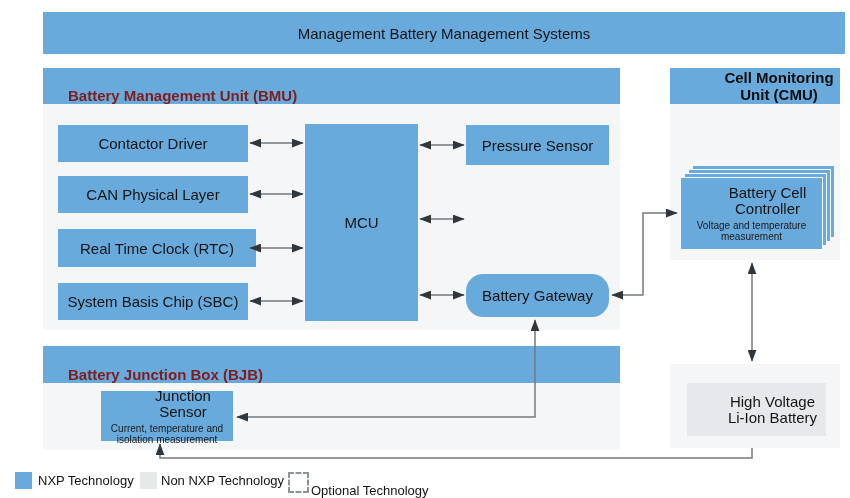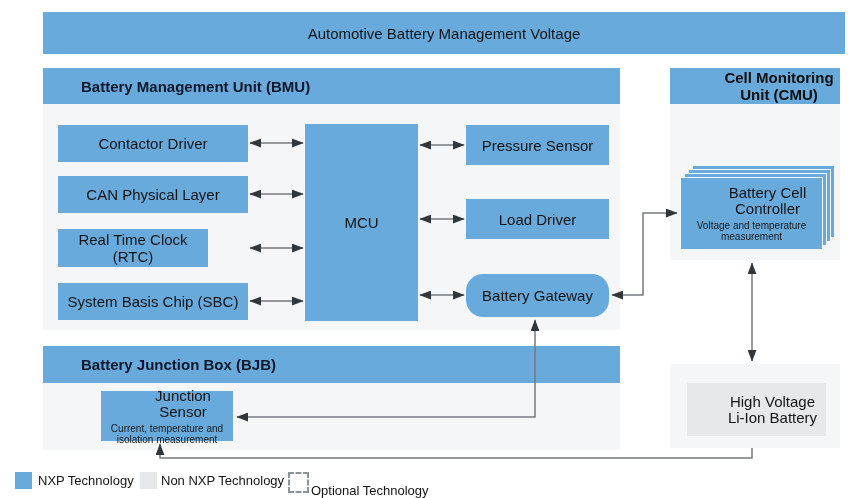--- a/index.html
+++ b/index.html
@@ -26,7 +26,7 @@
 <div class="canvas">
 
   <div class="abs blue banner" style="left:43px;top:12px;width:802px;height:42px;">
-    <span>Automotive Battery Management Voltage</span>
+    <span>Management Battery Management Systems</span>
   </div>
 
   <div class="abs blue sec-hdr" style="left:43px;top:68px;width:577px;height:36px;">

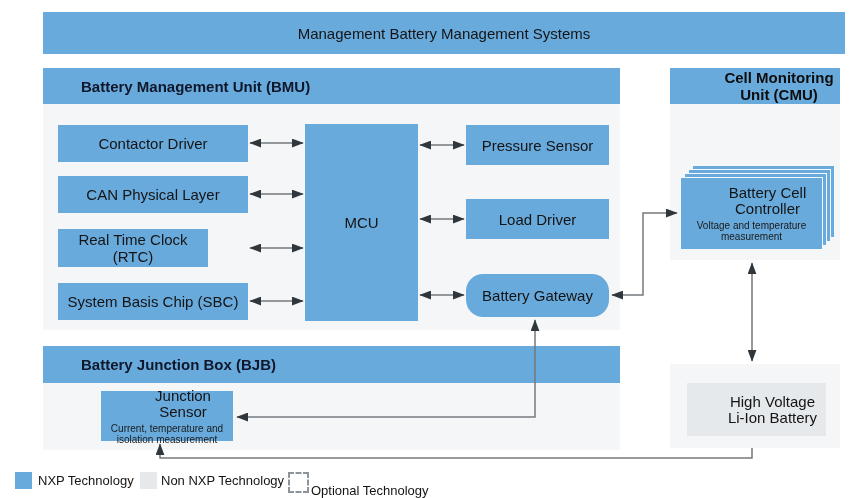--- a/index.html
+++ b/index.html
@@ -8,7 +8,7 @@
   .blue{background:#69aadd;}
   .body-gray{background:#f4f6f8;}
   .banner{display:flex;align-items:center;justify-content:center;font-size:15px;color:#141414;}
-  .sec-hdr{display:flex;align-items:center;font-weight:bold;font-size:15px;color:#0f172a;padding-left:38px;}
+  .sec-hdr{display:flex;align-items:flex-end;font-weight:bold;font-size:15px;color:#7f1d1d;padding-left:25px;}
   .sec-hdr-center{display:flex;align-items:center;justify-content:center;text-align:center;font-weight:bold;font-size:15px;line-height:17px;color:#0d0d0d;}
   .block{display:flex;flex-direction:column;align-items:center;justify-content:center;text-align:center;font-size:15px;color:#141414;}
   .block .sub{font-size:10px;line-height:11px;margin-top:3px;color:#1a1a1a;}

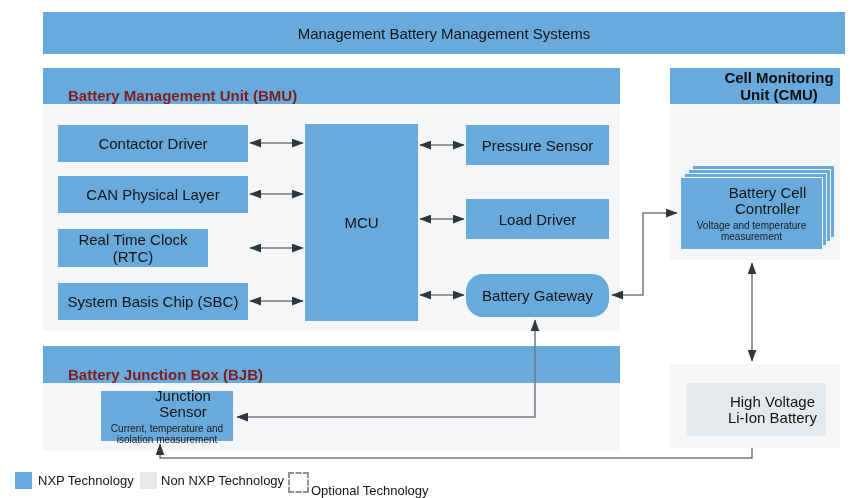--- a/index.html
+++ b/index.html
@@ -53,9 +53,6 @@
 
   <div class="abs blue block" style="left:466px;top:125px;width:143px;height:40px;">
     <span>Pressure Sensor</span>
-  </div>
-  <div class="abs blue block" style="left:466px;top:199px;width:143px;height:40px;">
-    <span>Load Driver</span>
   </div>
   <div class="abs blue block" style="left:466px;top:274px;width:143px;height:43px;border-radius:17px;">
     <span>Battery Gateway</span>

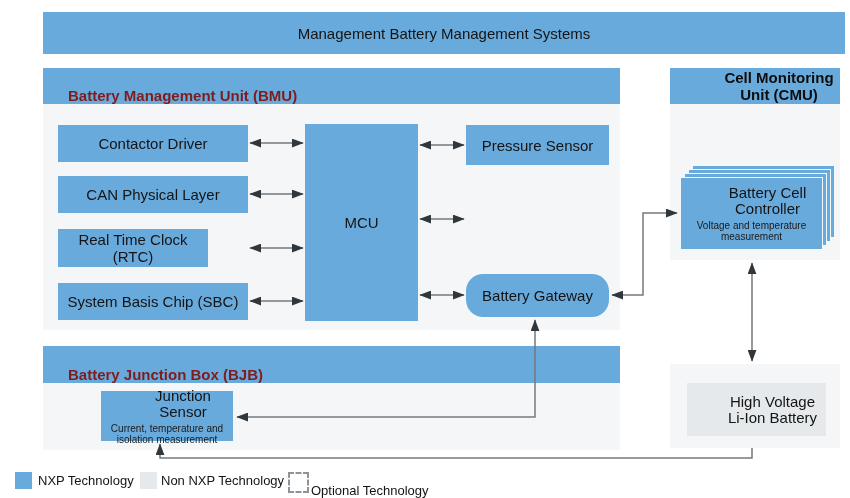--- a/index.html
+++ b/index.html
@@ -40,7 +40,7 @@
   <div class="abs blue block" style="left:58px;top:176px;width:190px;height:37px;">
     <span>CAN Physical Layer</span>
   </div>
-  <div class="abs blue block" style="left:58px;top:229px;width:150px;height:38px;justify-content:center;">
+  <div class="abs blue block" style="left:58px;top:229px;width:198px;height:38px;justify-content:center;">
     <span>Real Time Clock (RTC)</span>
   </div>
   <div class="abs blue block" style="left:58px;top:283px;width:190px;height:37px;">

